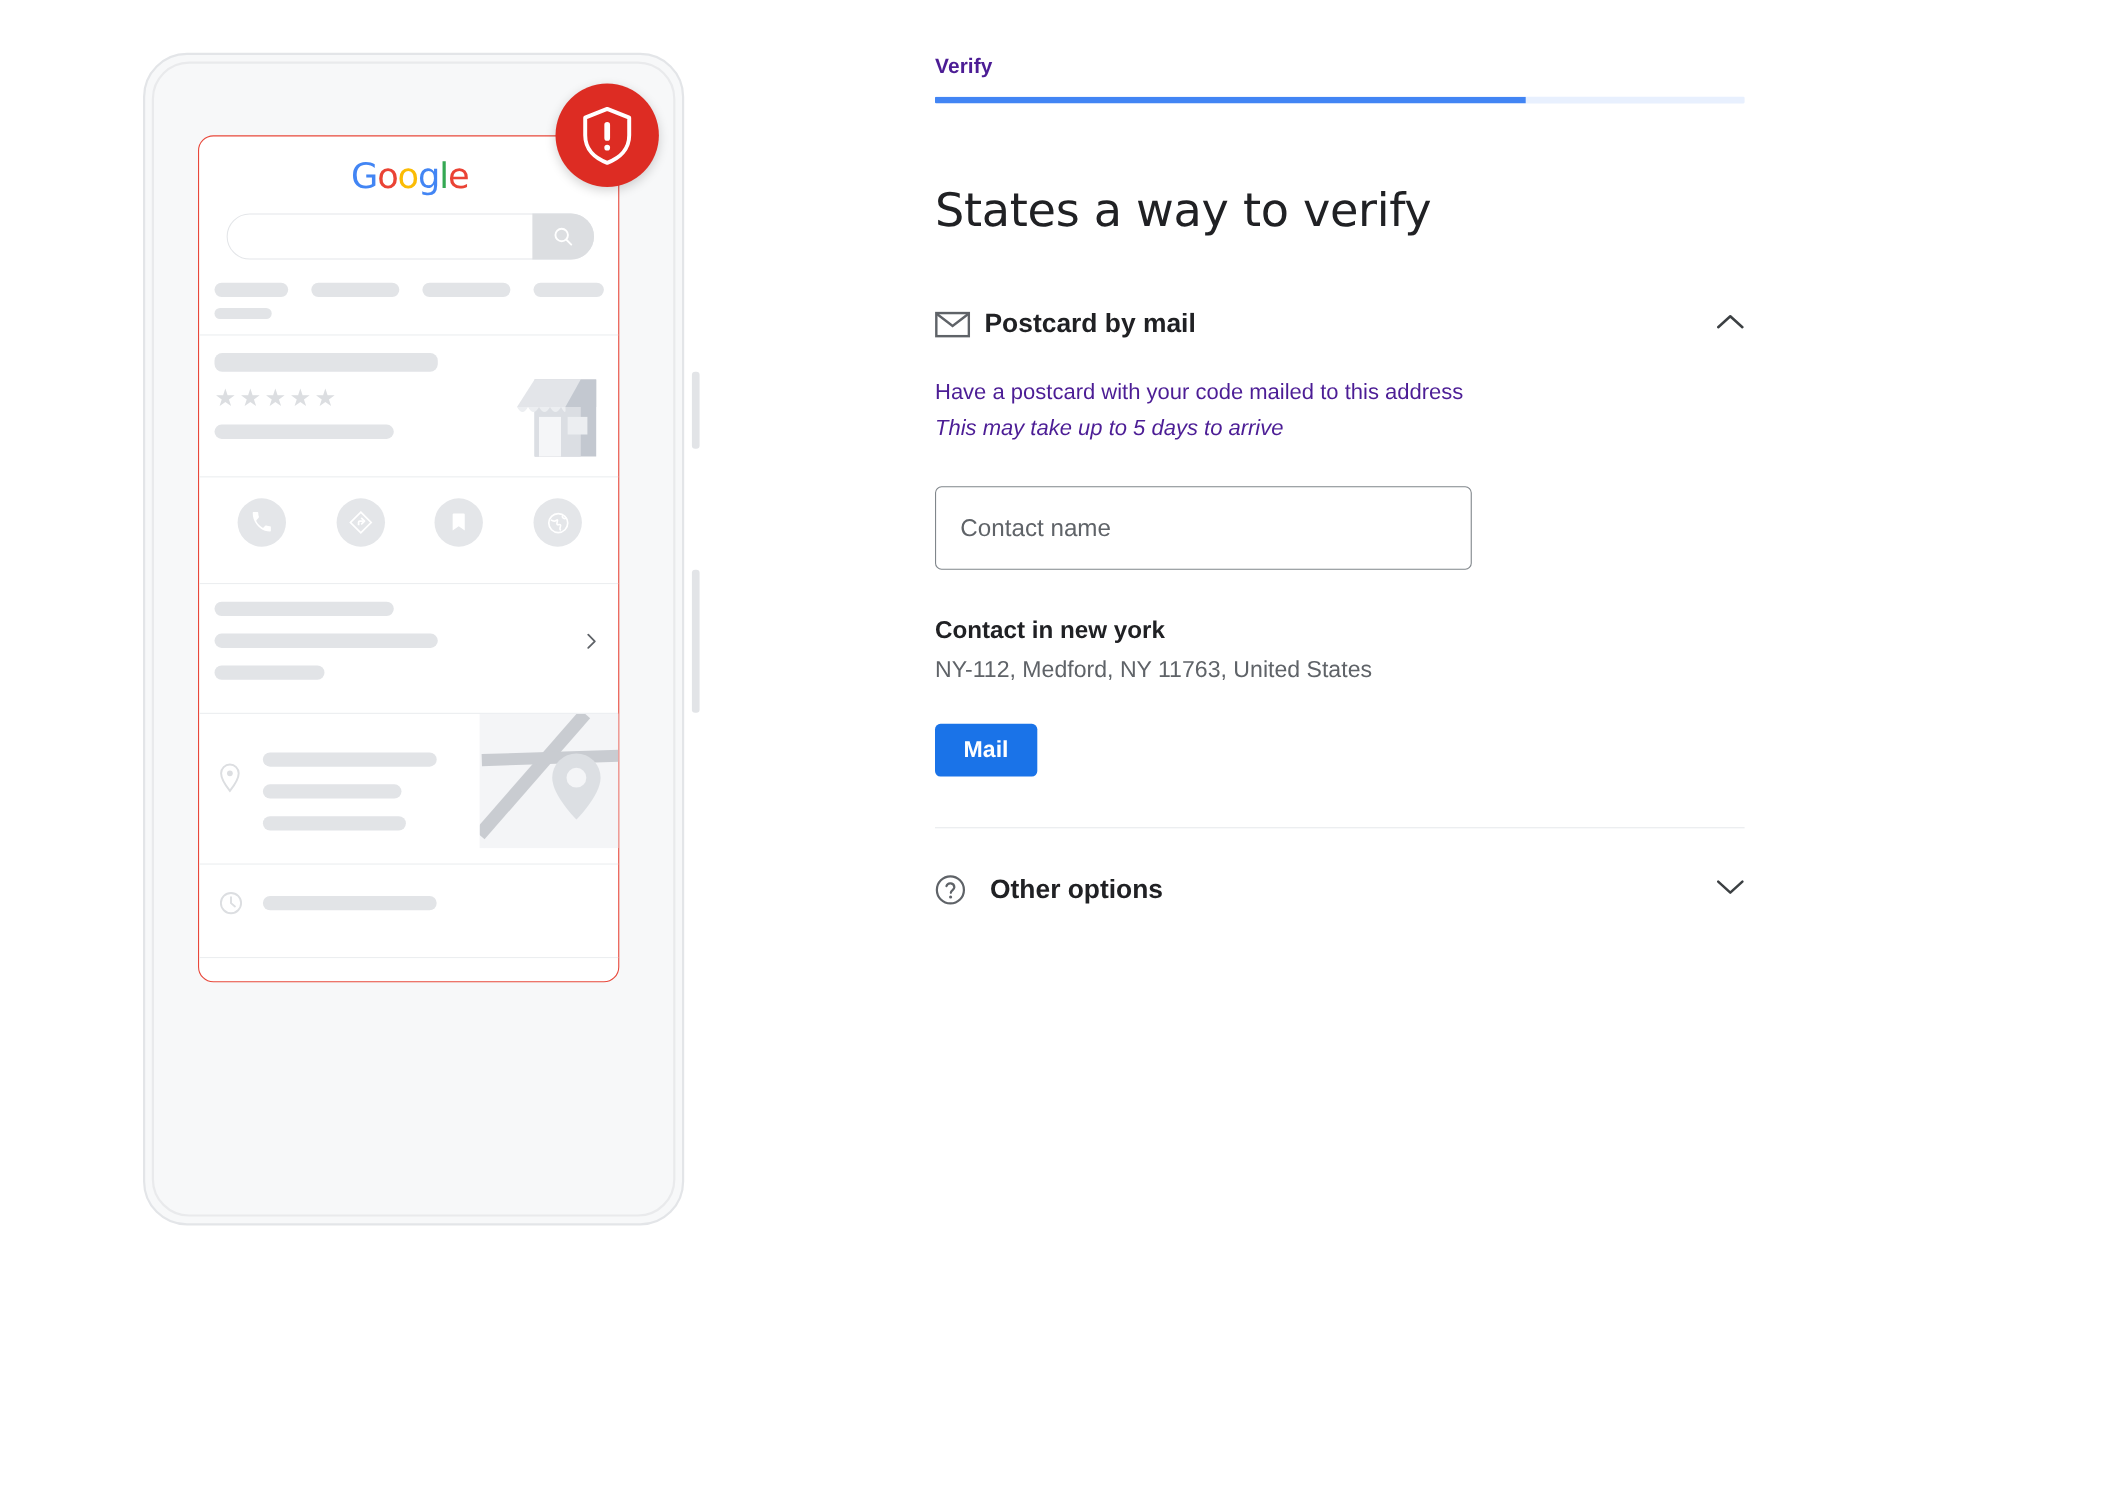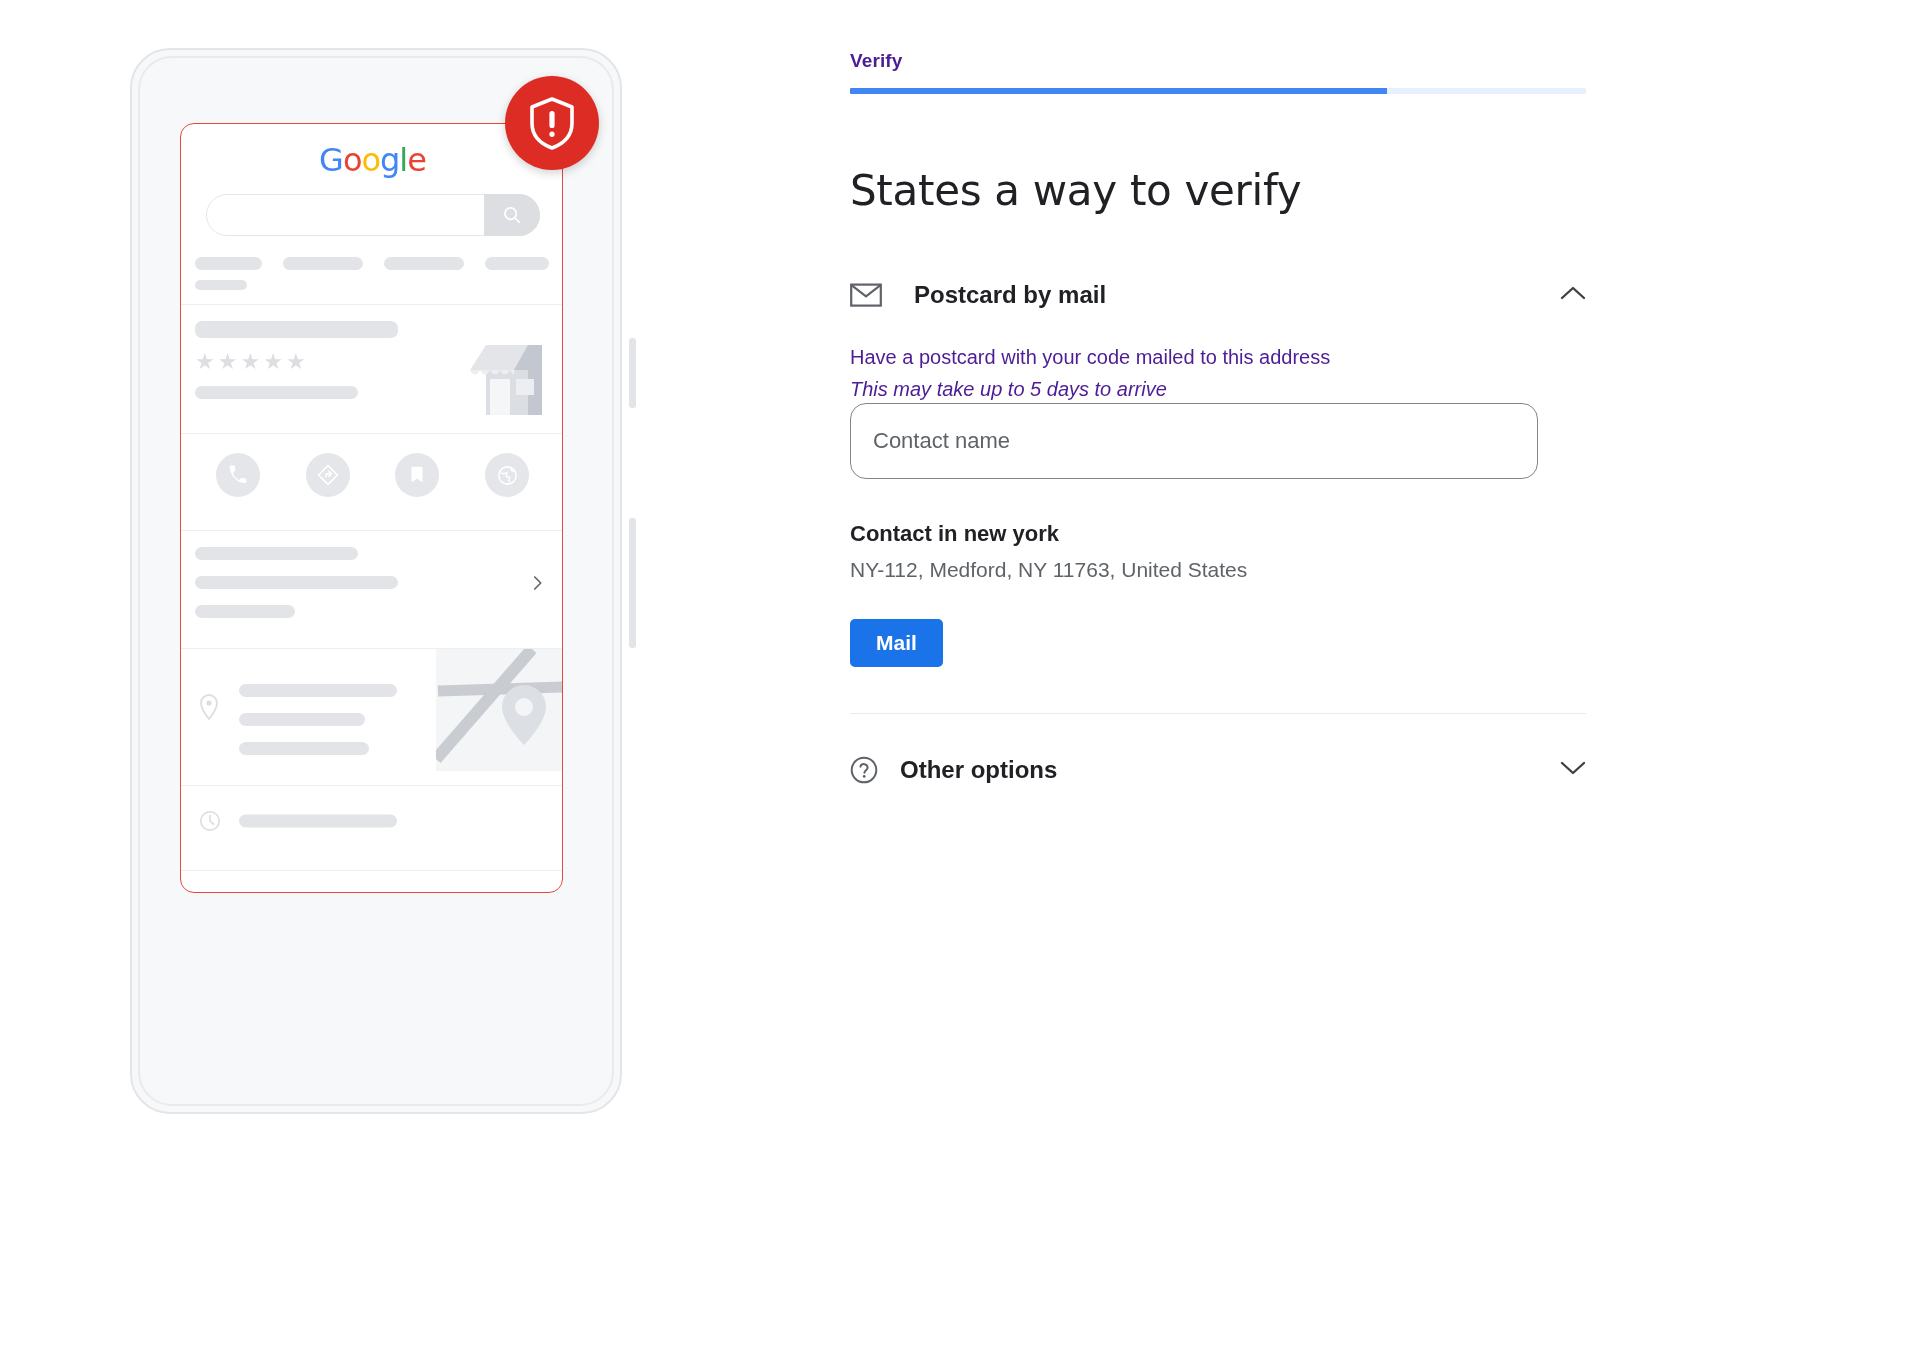--- a/index.html
+++ b/index.html
@@ -255,7 +255,7 @@
     font-size: 24px;
     font-weight: bold;
     color: #202124;
-    margin-left: 30px;
+    margin-left: 11px;
   }
   .opt-chev {
     position: absolute;

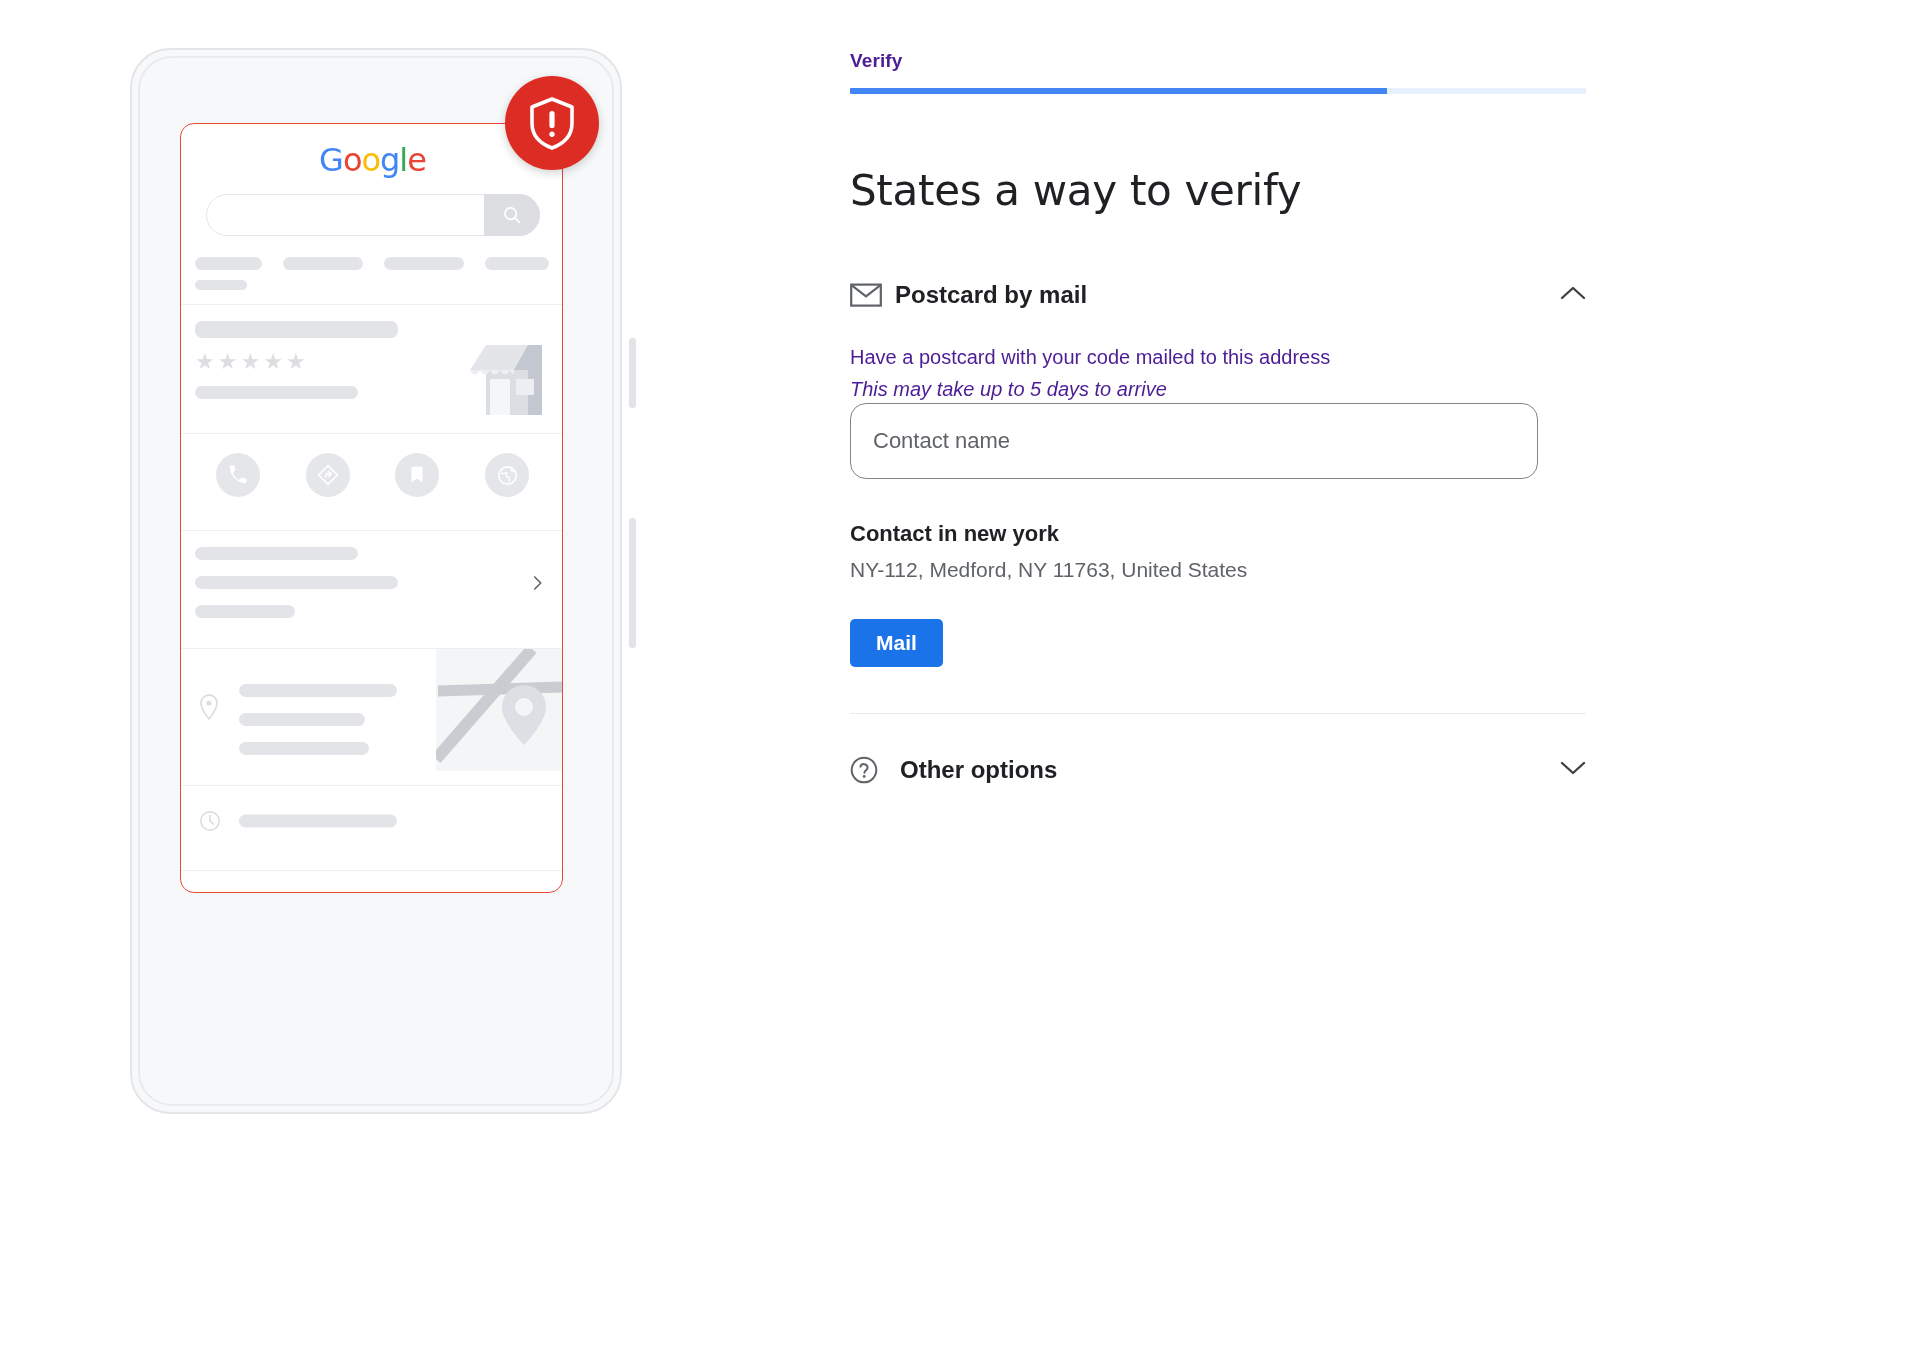--- a/index.html
+++ b/index.html
@@ -273,10 +273,11 @@
   .opt-desc .ital { font-style: italic; display: block; margin-top: 5px; }
 
   .text-field {
-    width: 688px;
+    margin-top: 39px;
+    width: 488px;
     height: 76px;
     border: 1.6px solid #80868b;
-    border-radius: 16px;
+    border-radius: 6px;
     box-sizing: border-box;
     display: flex;
     align-items: center;

